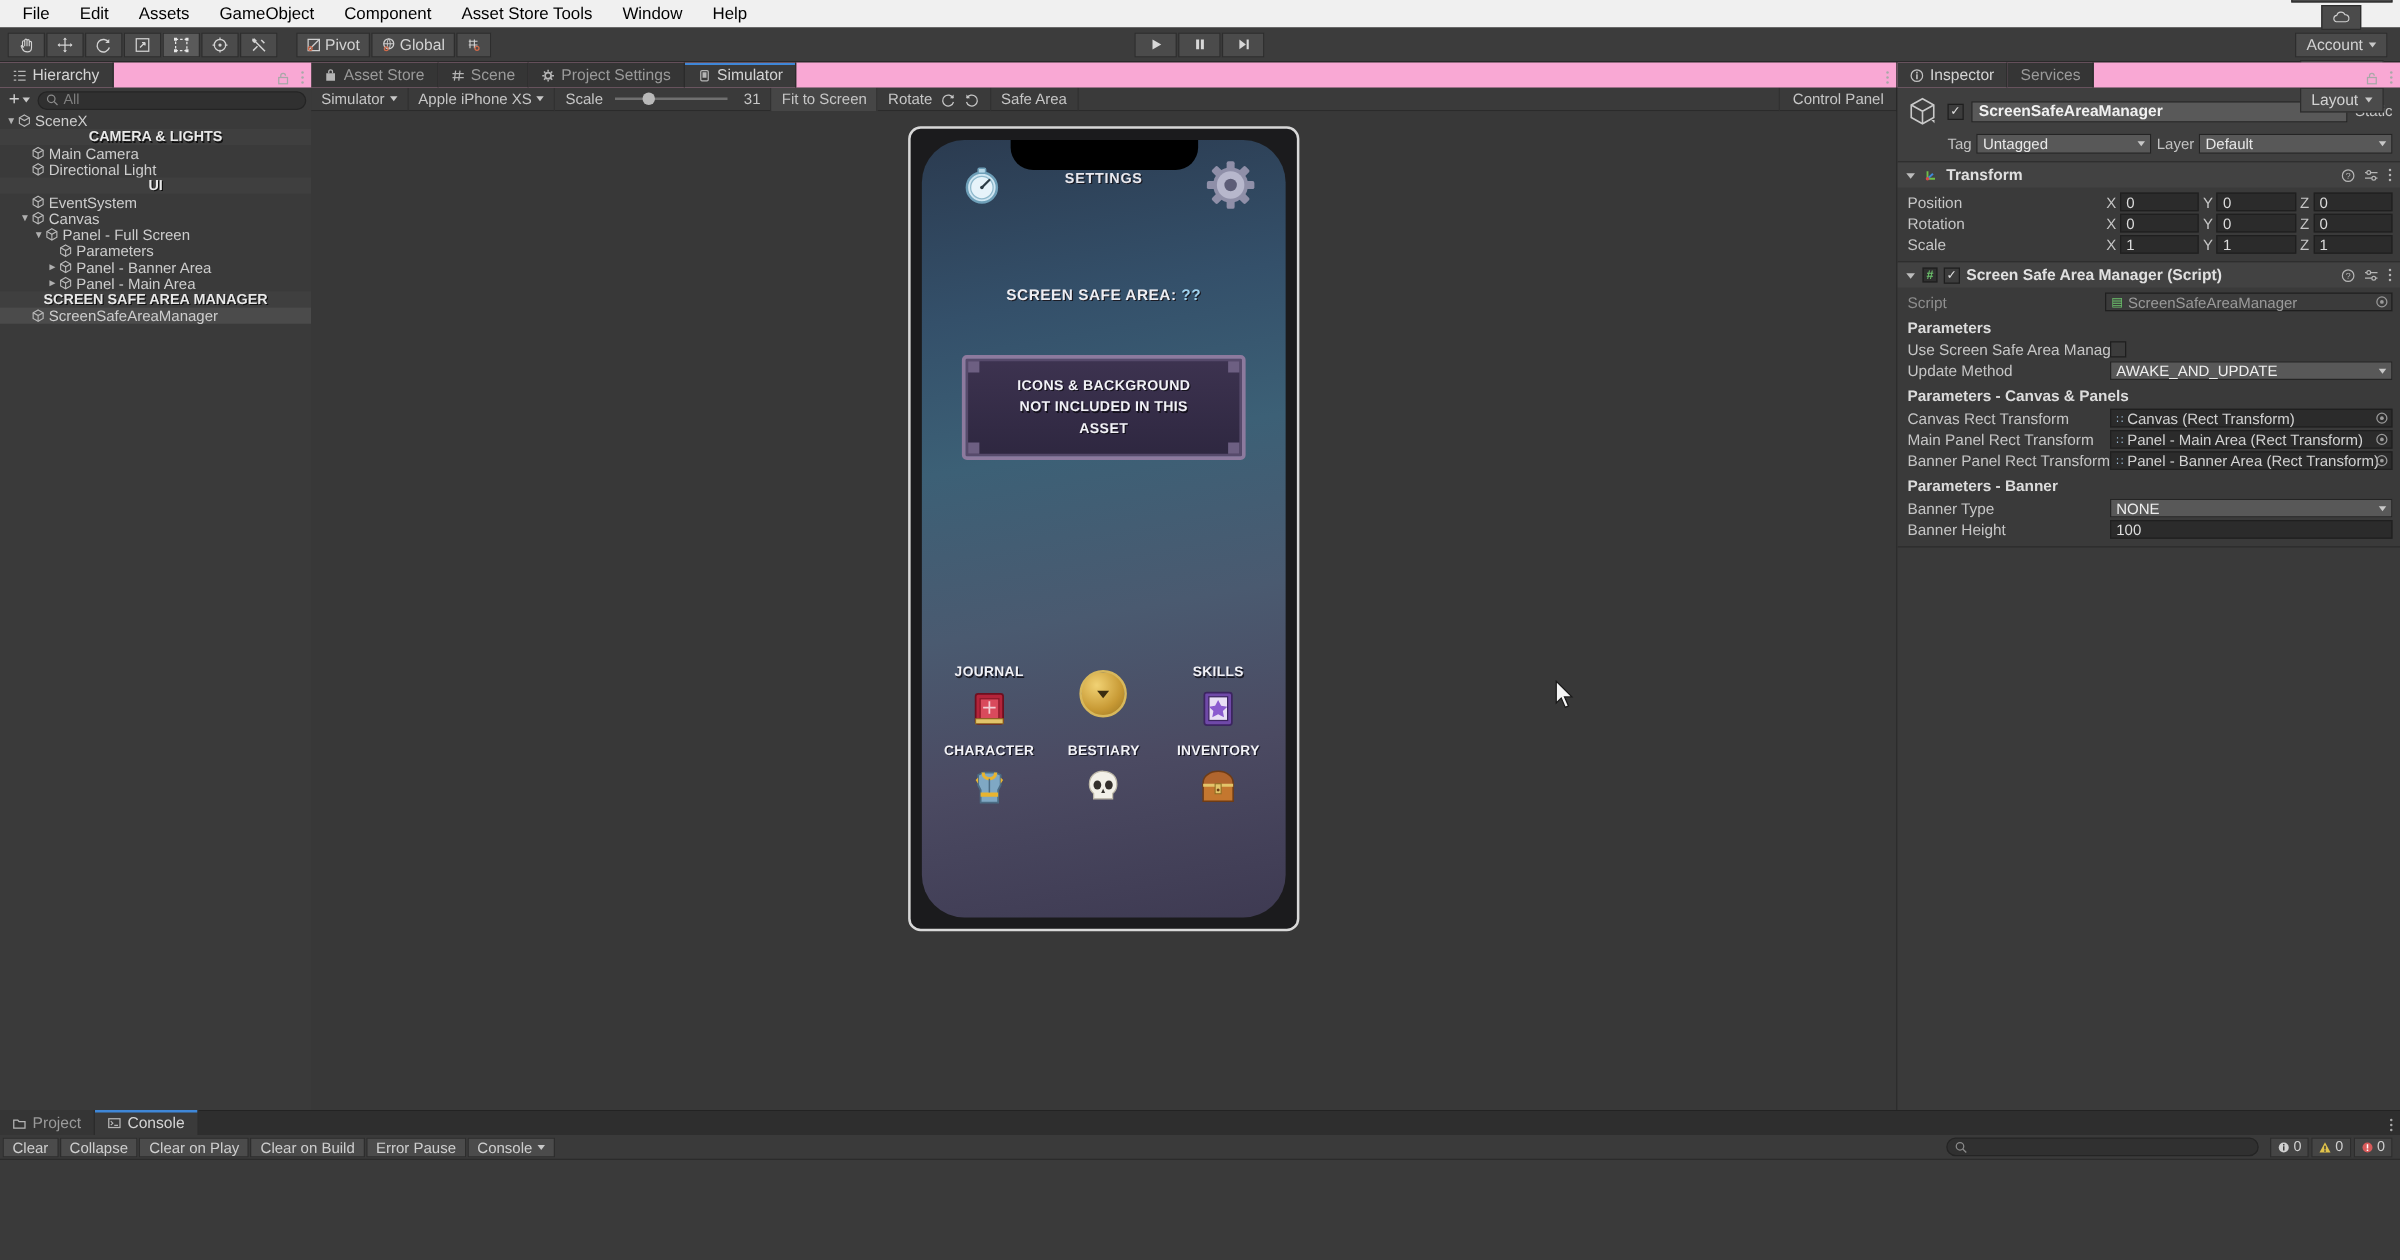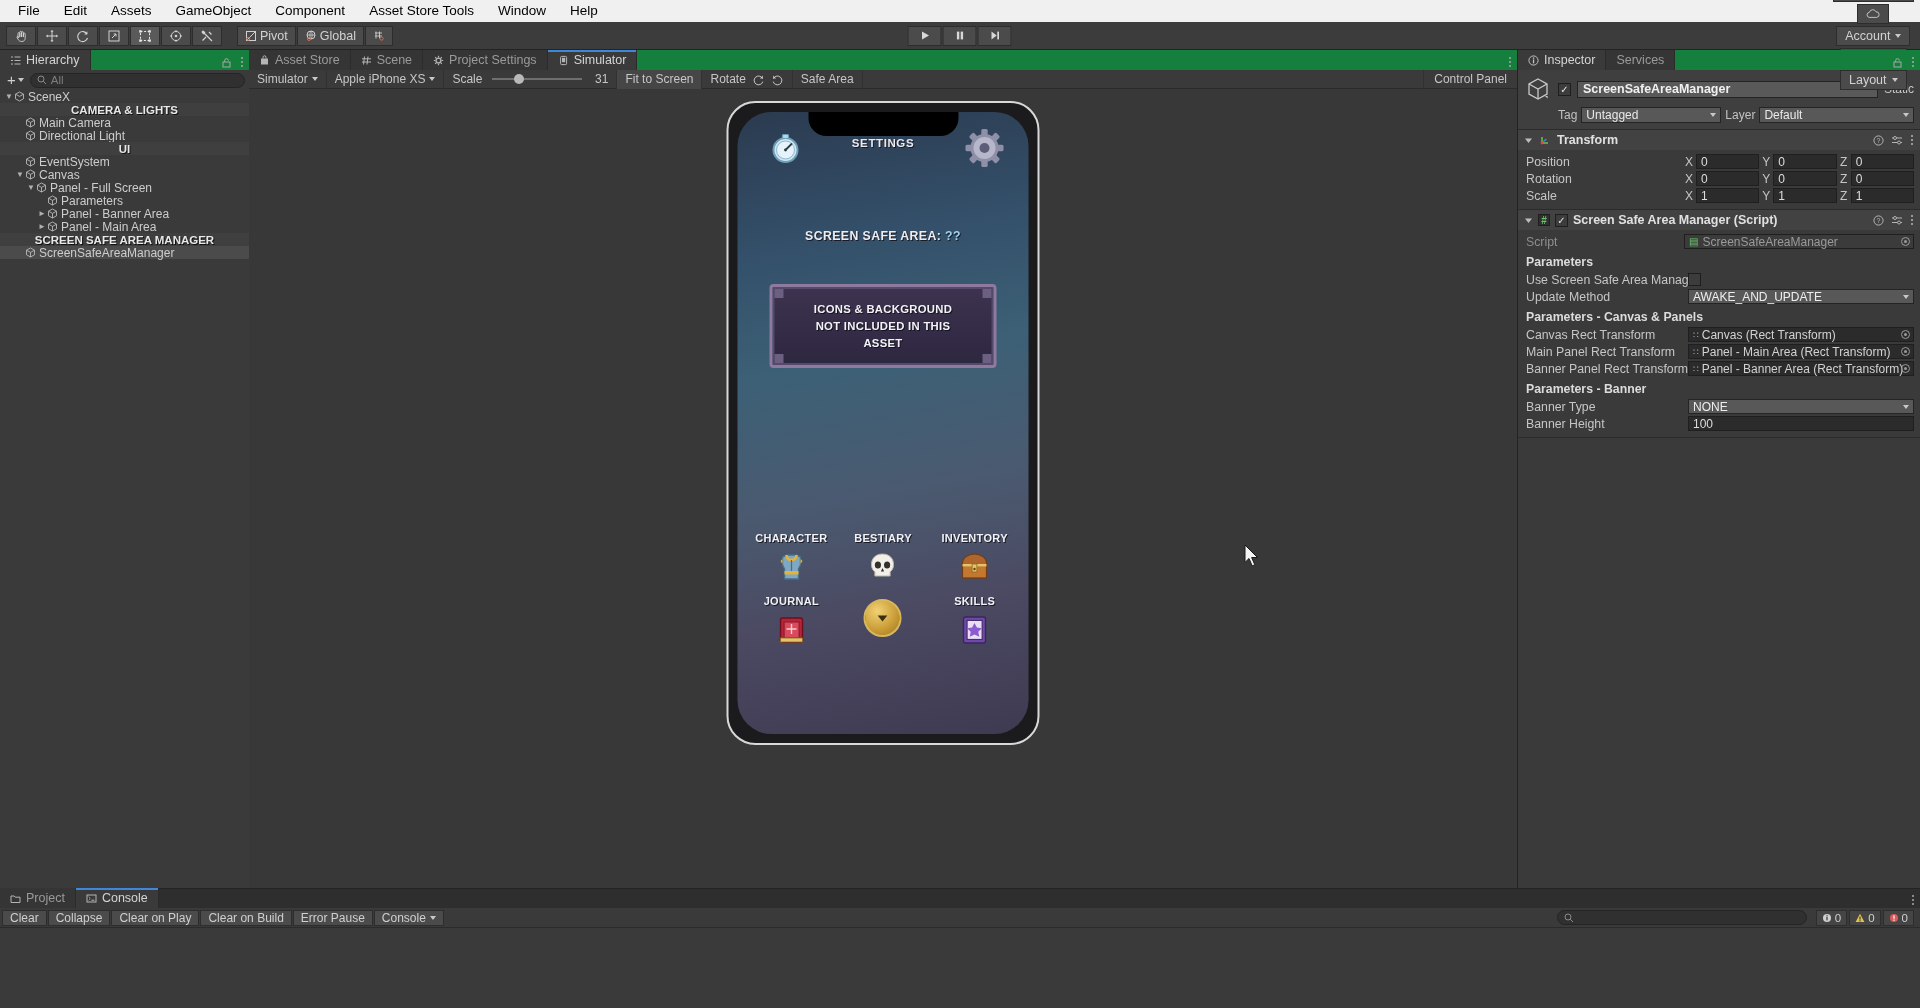--- a/index.html
+++ b/index.html
@@ -71,7 +71,7 @@
 
   
   .tabstrip {
-    height: 20px; background:#15803d; display:flex; 
+    height: 20px; background:#f9a8d4; display:flex; 
     position:relative; flex:0 0 20px;
   }
   .tab {

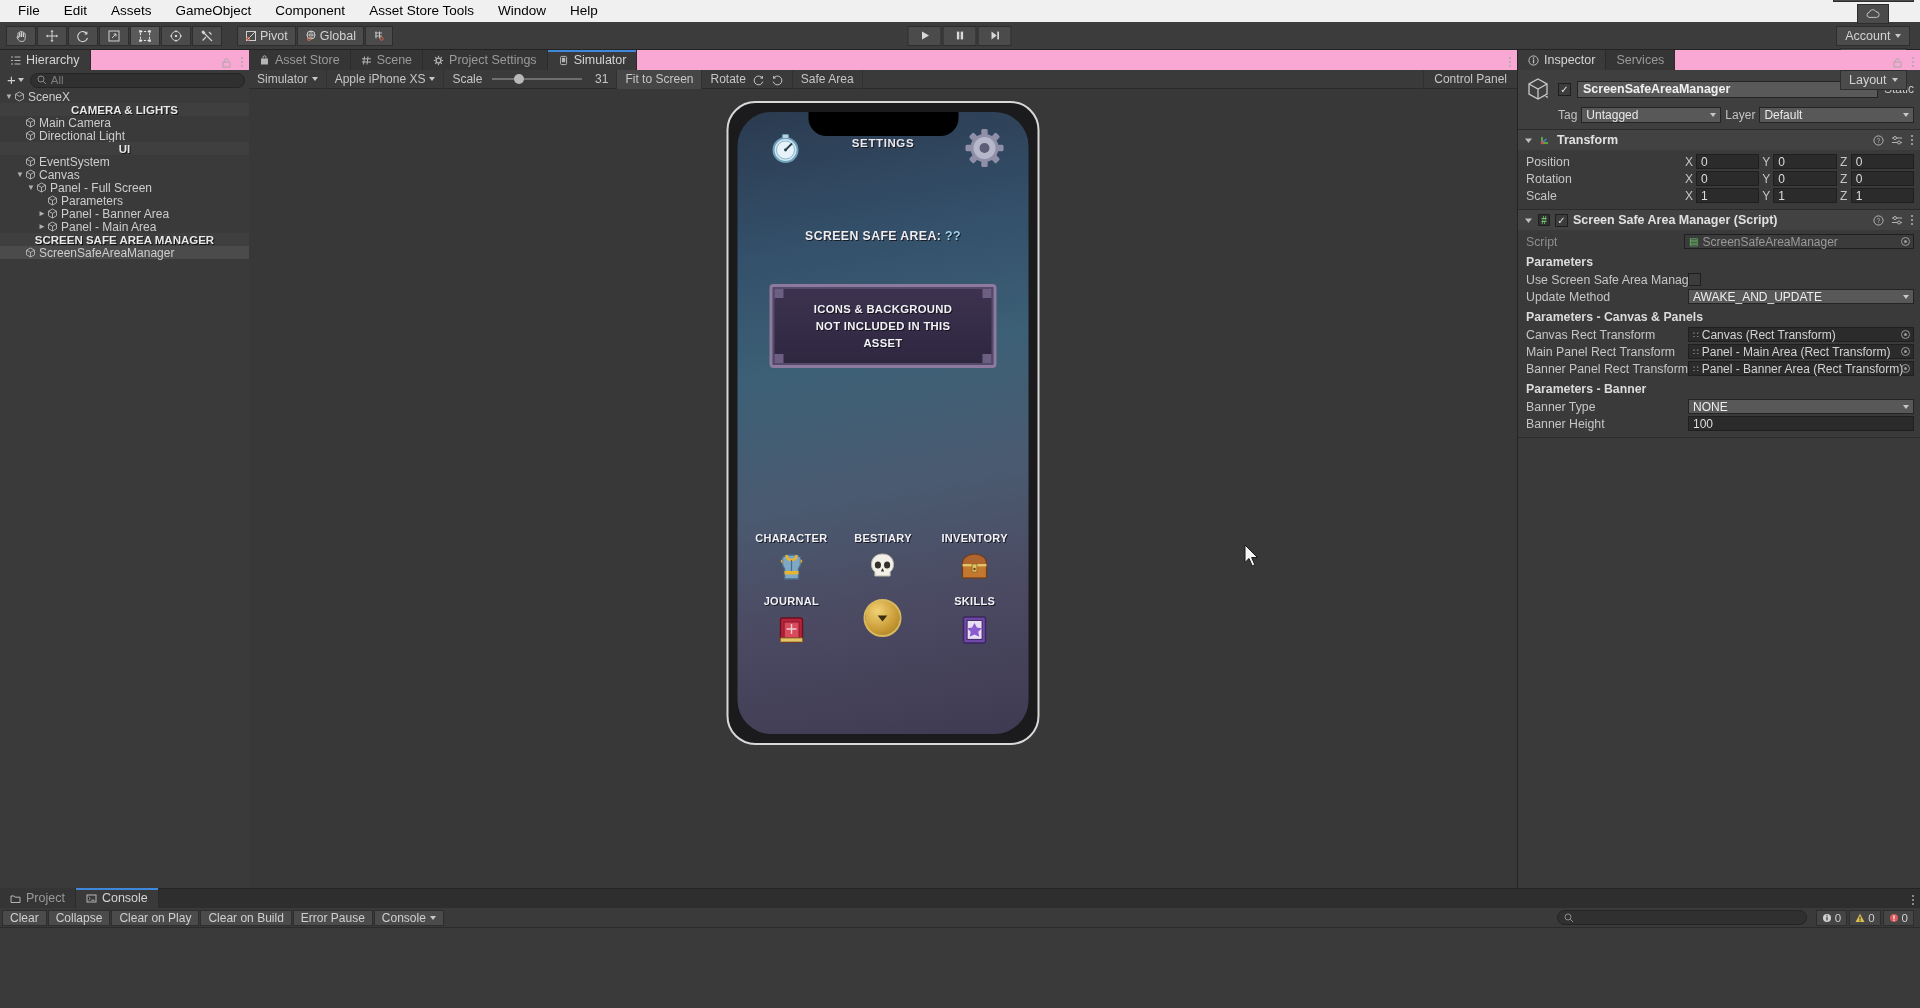--- a/index.html
+++ b/index.html
@@ -138,7 +138,7 @@
   .phone {
     position:absolute; left:50%; transform: translateX(-50%);
     top: 12px; width: 313px; height: 644px;
-    background:#1b1b1d; border-radius: 29px;
+    background:#1b1b1d; border-radius: 10px;
     border: 2px solid #d8d8d8;
     padding: 9px 9px;
     text-decoration: underline;

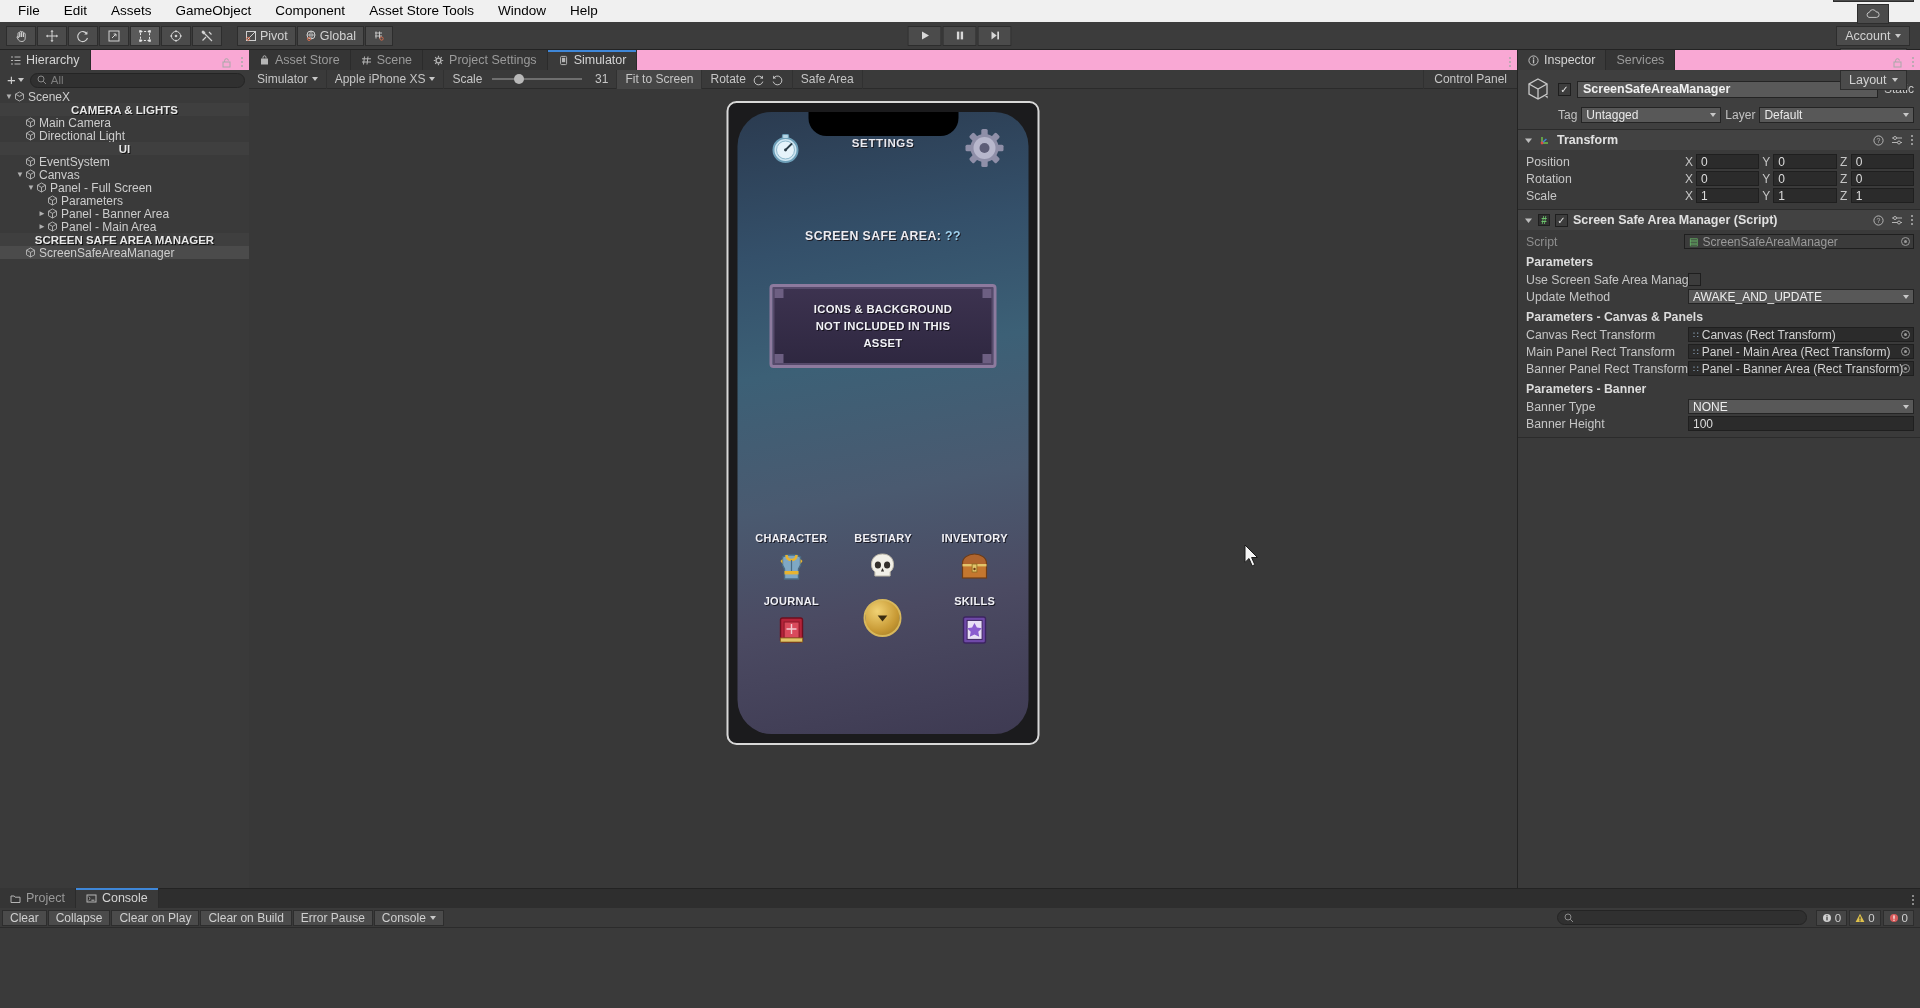--- a/index.html
+++ b/index.html
@@ -735,6 +735,39 @@
             <div class="menu-grid">
               <div class="mrow">
                 <div class="mcell">
+                  <div class="lbl">JOURNAL</div>
+                  <div class="ico">
+                    <svg width="30" height="32" viewBox="0 0 30 32">
+                      <rect x="4" y="4" width="22" height="24" rx="2" fill="#b4243a" stroke="#6e0f1f" stroke-width="1.4"></rect>
+                      <rect x="7.6" y="8" width="15" height="16" fill="#d94a5c" stroke="#8a1828" stroke-width="1"></rect>
+                      <rect x="4" y="24" width="22" height="4" fill="#e2c46a" stroke="#8a6a20" stroke-width=".8"></rect>
+                      <path d="M15 10v10M10 15h10" stroke="#f2cdd3" stroke-width="1.4"></path>
+                    </svg>
+                  </div>
+                </div>
+                <div class="mcell">
+                  <div class="lbl"></div>
+                  <div class="ico">
+                    <div class="down-btn">
+                      <svg width="16" height="16" viewBox="0 0 16 16">
+                        <path d="M3.2 5.5h9.6L8 11.6z" fill="#3a2c10"></path>
+                      </svg>
+                    </div>
+                  </div>
+                </div>
+                <div class="mcell">
+                  <div class="lbl">SKILLS</div>
+                  <div class="ico">
+                    <svg width="30" height="32" viewBox="0 0 30 32">
+                      <rect x="4" y="3" width="22" height="26" rx="2" fill="#6f49a8" stroke="#3c2560" stroke-width="1.4"></rect>
+                      <rect x="7.6" y="6.4" width="15" height="19" fill="#e8dff5" stroke="#3c2560" stroke-width="1"></rect>
+                      <path d="M15 9l2.4 4.6 5 .7-3.6 3.5.9 5-4.7-2.4-4.7 2.4.9-5-3.6-3.5 5-.7z" fill="#8b5ccf"></path>
+                    </svg>
+                  </div>
+                </div>
+              </div>
+              <div class="mrow">
+                <div class="mcell">
                   <div class="lbl">CHARACTER</div>
                   <div class="ico">
                     <svg width="30" height="32" viewBox="0 0 30 32">
@@ -770,39 +803,6 @@
                   </div>
                 </div>
               </div>
-              <div class="mrow">
-                <div class="mcell">
-                  <div class="lbl">JOURNAL</div>
-                  <div class="ico">
-                    <svg width="30" height="32" viewBox="0 0 30 32">
-                      <rect x="4" y="4" width="22" height="24" rx="2" fill="#b4243a" stroke="#6e0f1f" stroke-width="1.4"></rect>
-                      <rect x="7.6" y="8" width="15" height="16" fill="#d94a5c" stroke="#8a1828" stroke-width="1"></rect>
-                      <rect x="4" y="24" width="22" height="4" fill="#e2c46a" stroke="#8a6a20" stroke-width=".8"></rect>
-                      <path d="M15 10v10M10 15h10" stroke="#f2cdd3" stroke-width="1.4"></path>
-                    </svg>
-                  </div>
-                </div>
-                <div class="mcell">
-                  <div class="lbl"></div>
-                  <div class="ico">
-                    <div class="down-btn">
-                      <svg width="16" height="16" viewBox="0 0 16 16">
-                        <path d="M3.2 5.5h9.6L8 11.6z" fill="#3a2c10"></path>
-                      </svg>
-                    </div>
-                  </div>
-                </div>
-                <div class="mcell">
-                  <div class="lbl">SKILLS</div>
-                  <div class="ico">
-                    <svg width="30" height="32" viewBox="0 0 30 32">
-                      <rect x="4" y="3" width="22" height="26" rx="2" fill="#6f49a8" stroke="#3c2560" stroke-width="1.4"></rect>
-                      <rect x="7.6" y="6.4" width="15" height="19" fill="#e8dff5" stroke="#3c2560" stroke-width="1"></rect>
-                      <path d="M15 9l2.4 4.6 5 .7-3.6 3.5.9 5-4.7-2.4-4.7 2.4.9-5-3.6-3.5 5-.7z" fill="#8b5ccf"></path>
-                    </svg>
-                  </div>
-                </div>
-              </div>
             </div>
           </div>
         </div>

